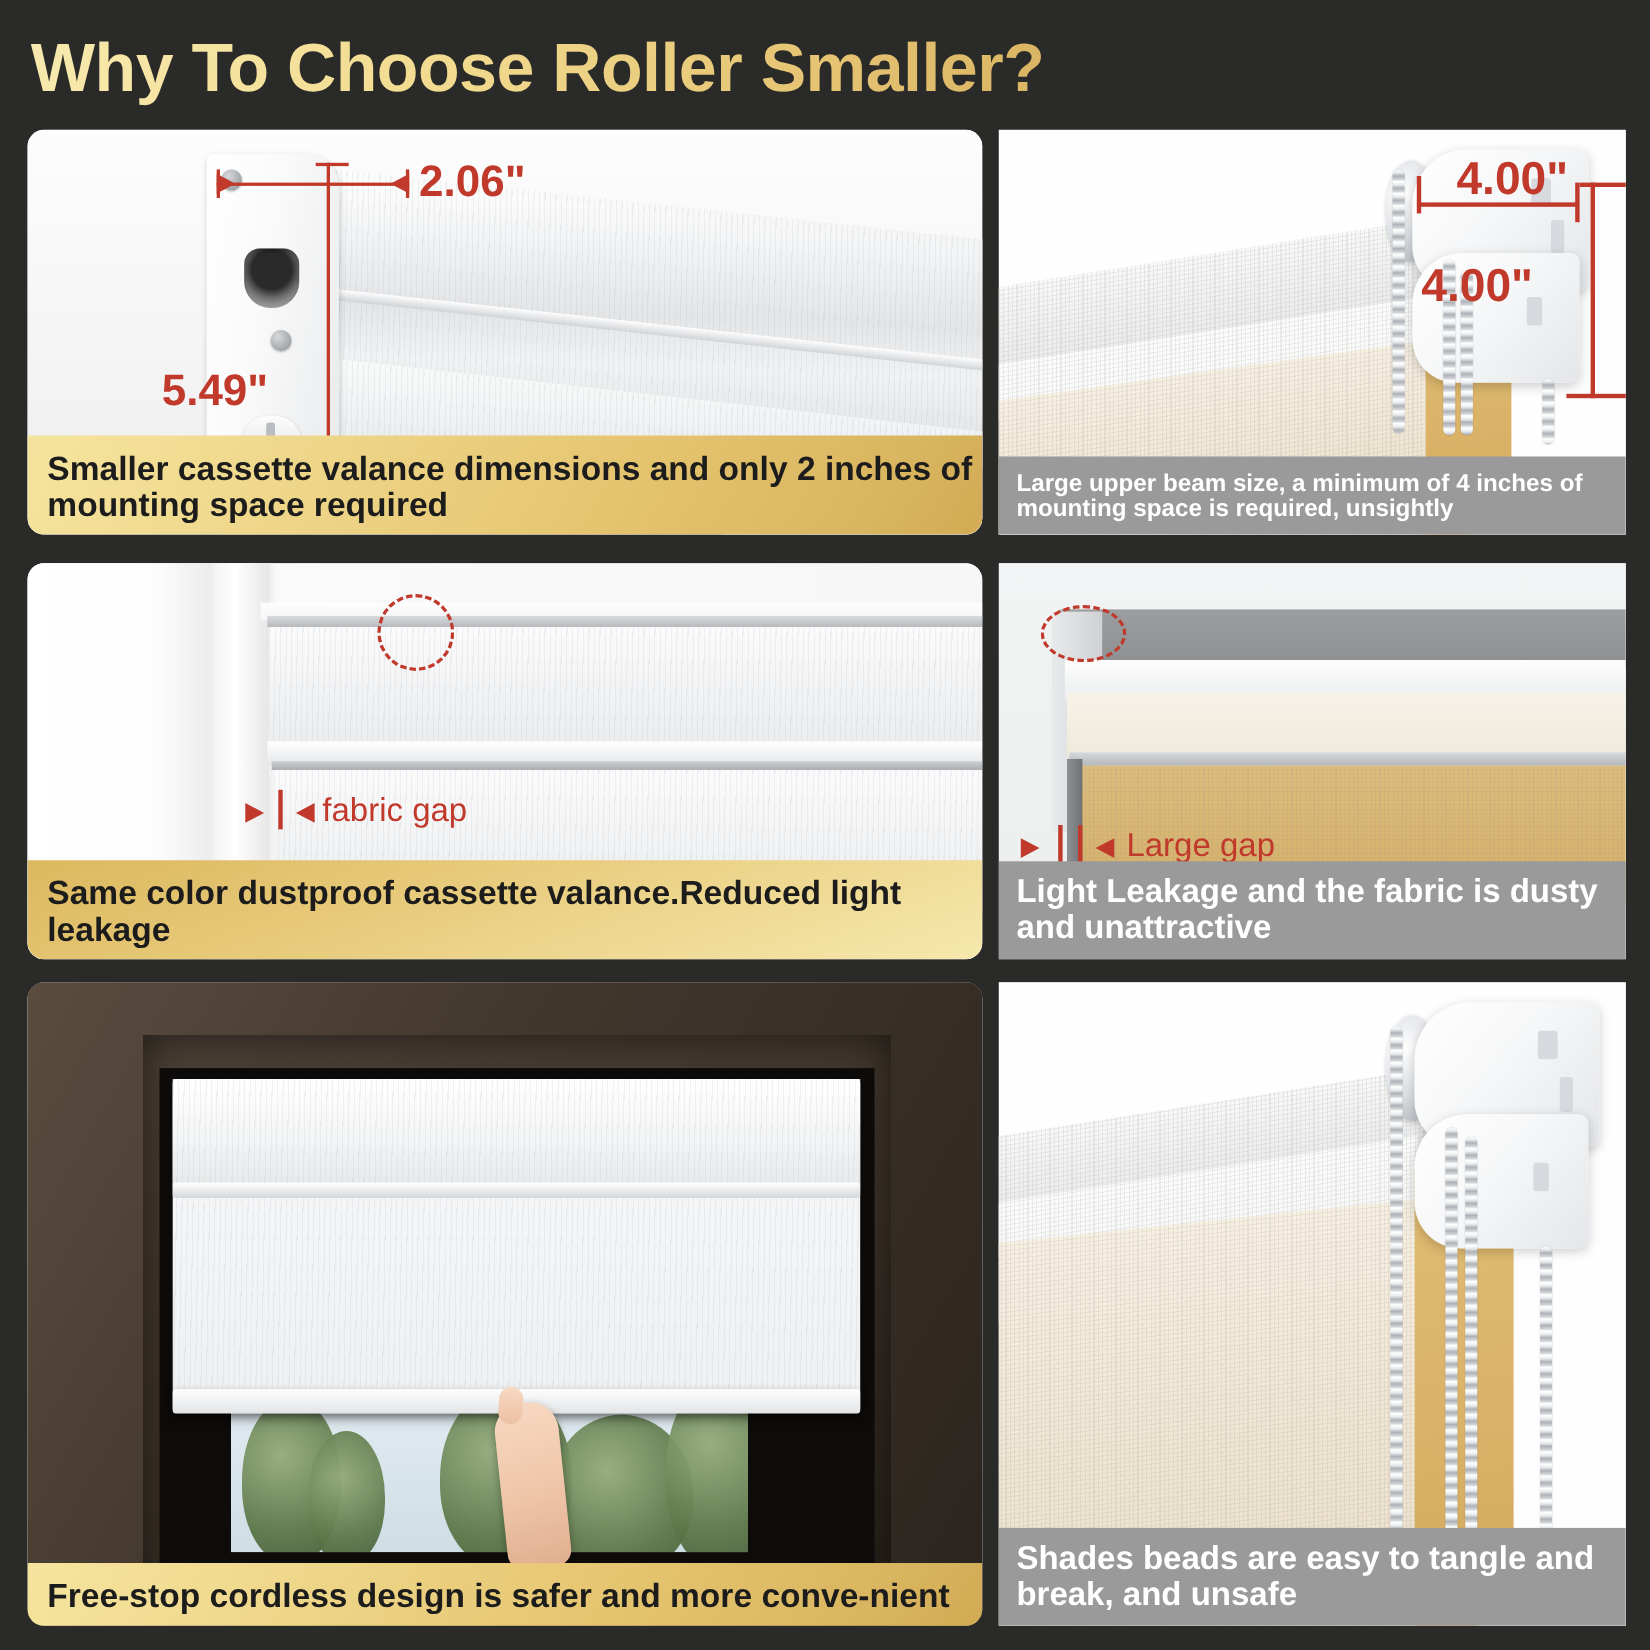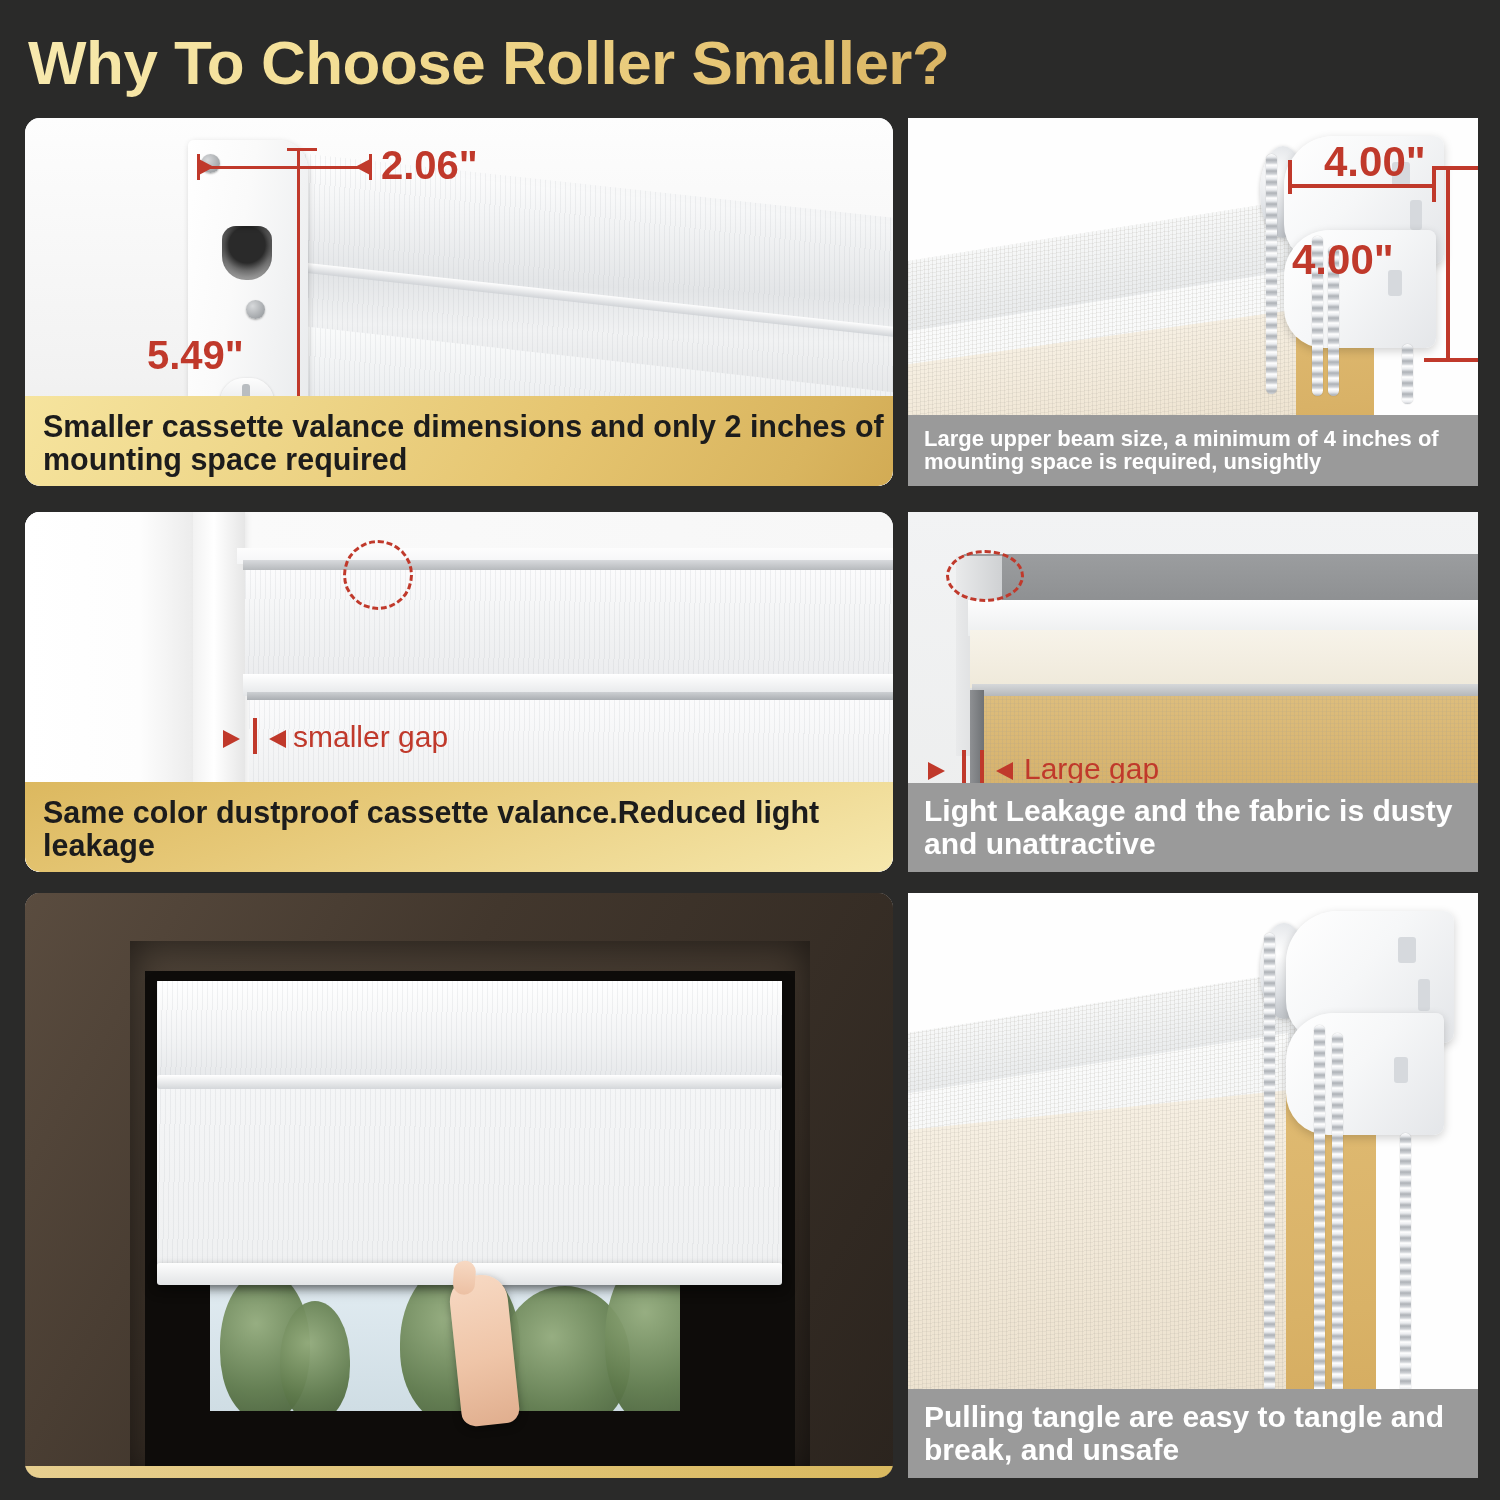--- a/index.html
+++ b/index.html
@@ -348,7 +348,7 @@
     <div class="arrow-r" style="left:198px;top:218px;"></div>
     <div class="gapbar" style="left:228px;top:206px;height:36px;"></div>
     <div class="arrow-l" style="left:244px;top:218px;"></div>
-    <div class="gaptext" style="left:268px;top:208px;">smaller gap</div>
+    <div class="gaptext" style="left:268px;top:208px;">fabric gap</div>
   </div>
   <div class="cap gold gold2">Same color dustproof cassette valance.Reduced light leakage</div>
 </div>

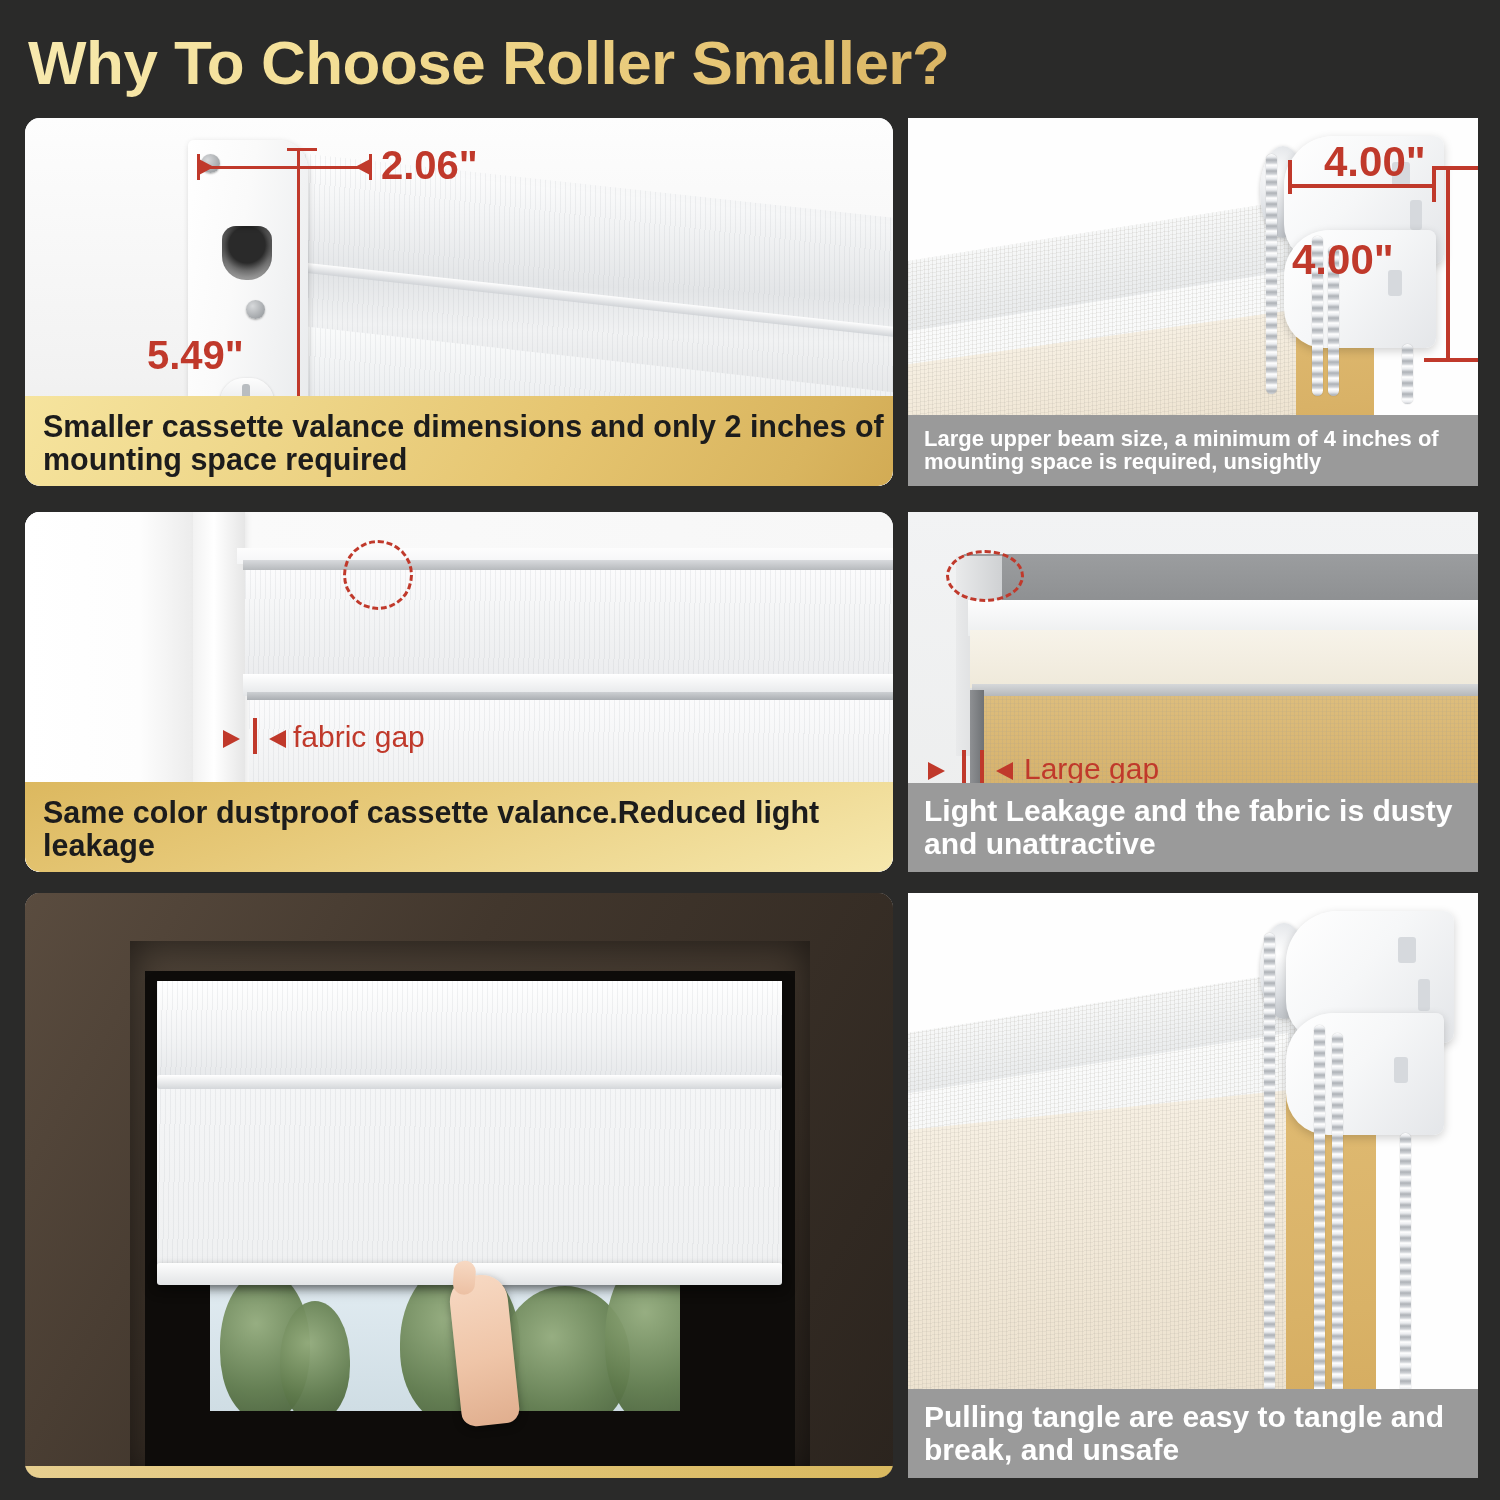--- a/index.html
+++ b/index.html
@@ -430,7 +430,7 @@
     <div class="bead-chain" style="left:424px;top:140px;height:370px;"></div>
     <div class="bead-chain" style="left:492px;top:240px;height:270px;"></div>
   </div>
-  <div class="cap gray">Pulling tangle are easy to tangle and break, and unsafe</div>
+  <div class="cap gray">Shades beads are easy to tangle and break, and unsafe</div>
 </div>
 
 </body></html>

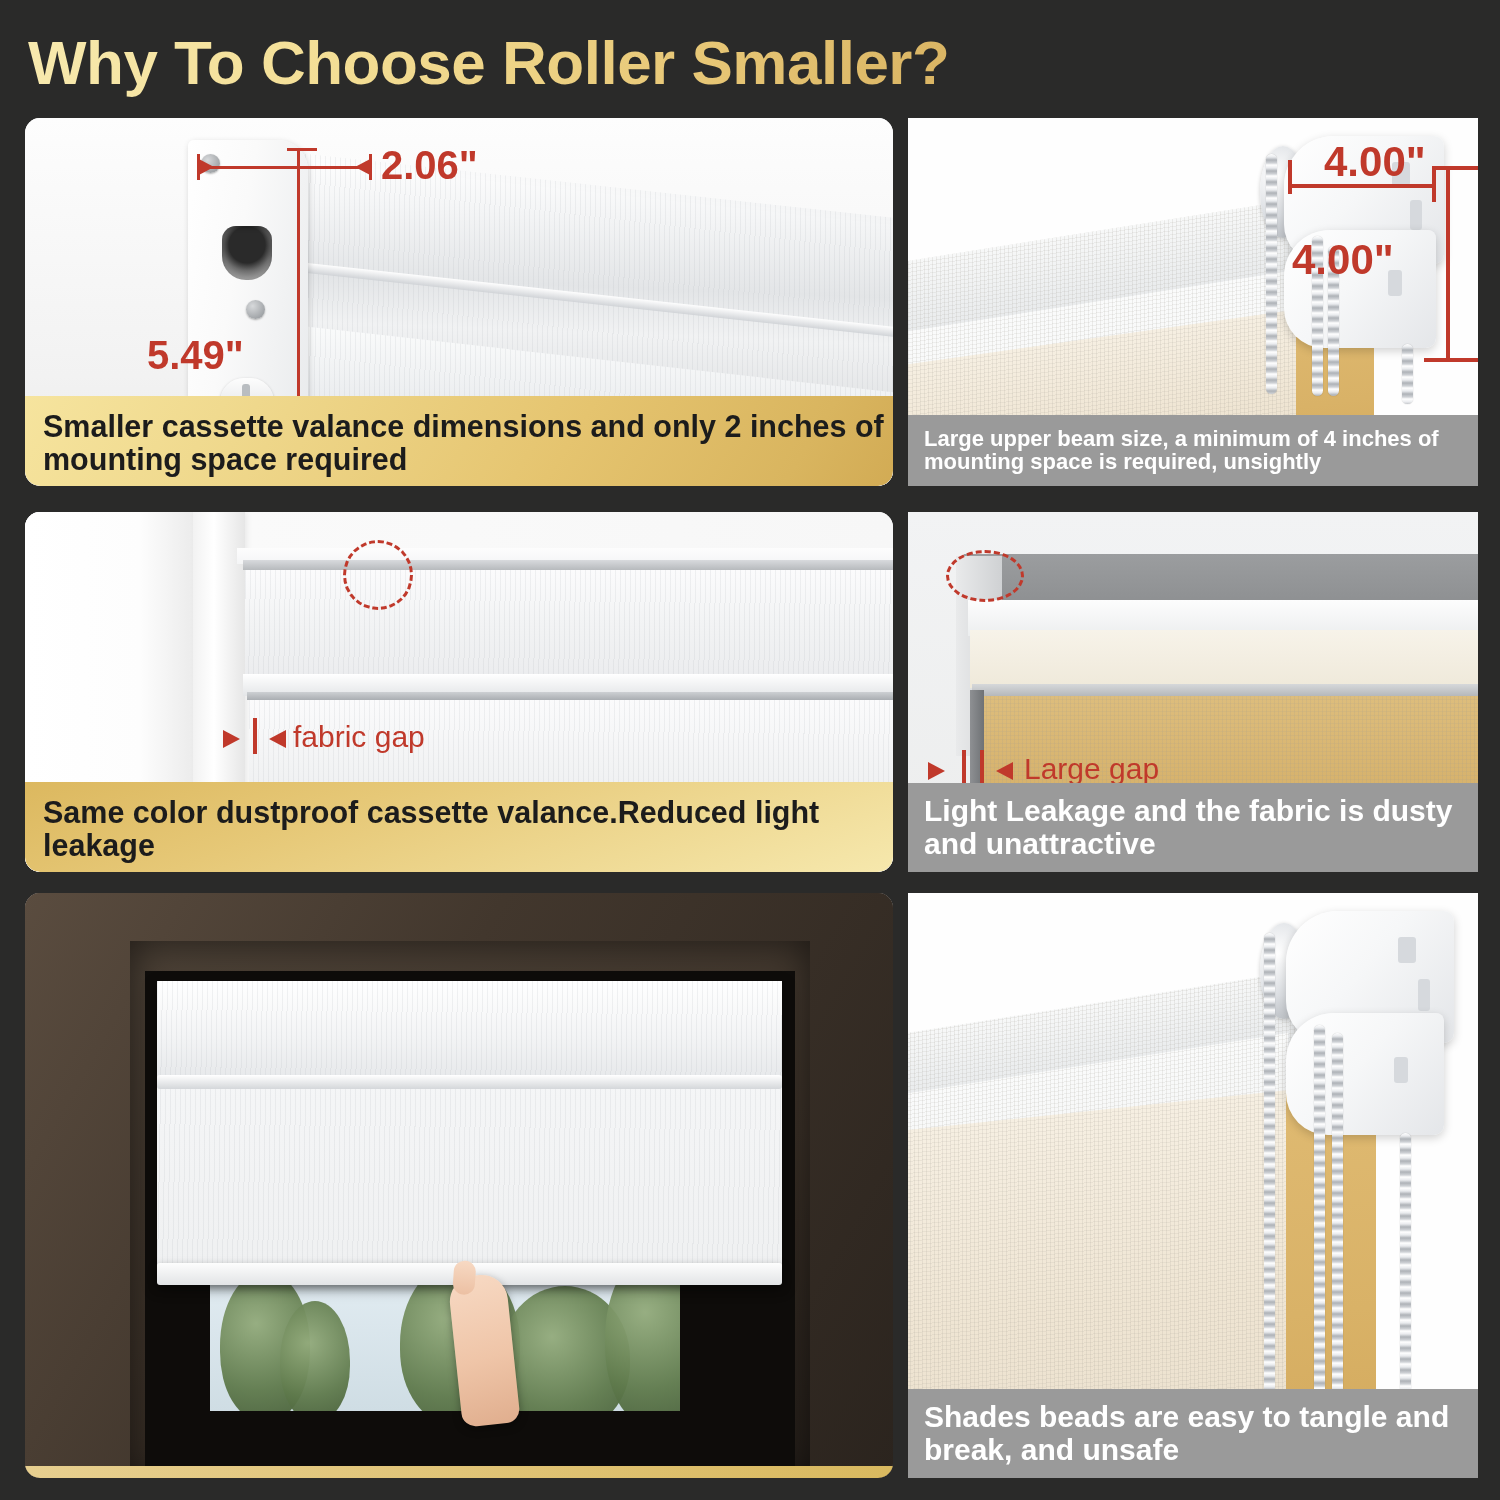--- a/index.html
+++ b/index.html
@@ -401,6 +401,7 @@
     <div class="hand"></div>
     <div class="goldstrip"></div>
   </div>
+  <div class="cap gold">Free-stop cordless design is safer and more conve-nient</div>
 </div>
 
 <div class="panel right p6">

